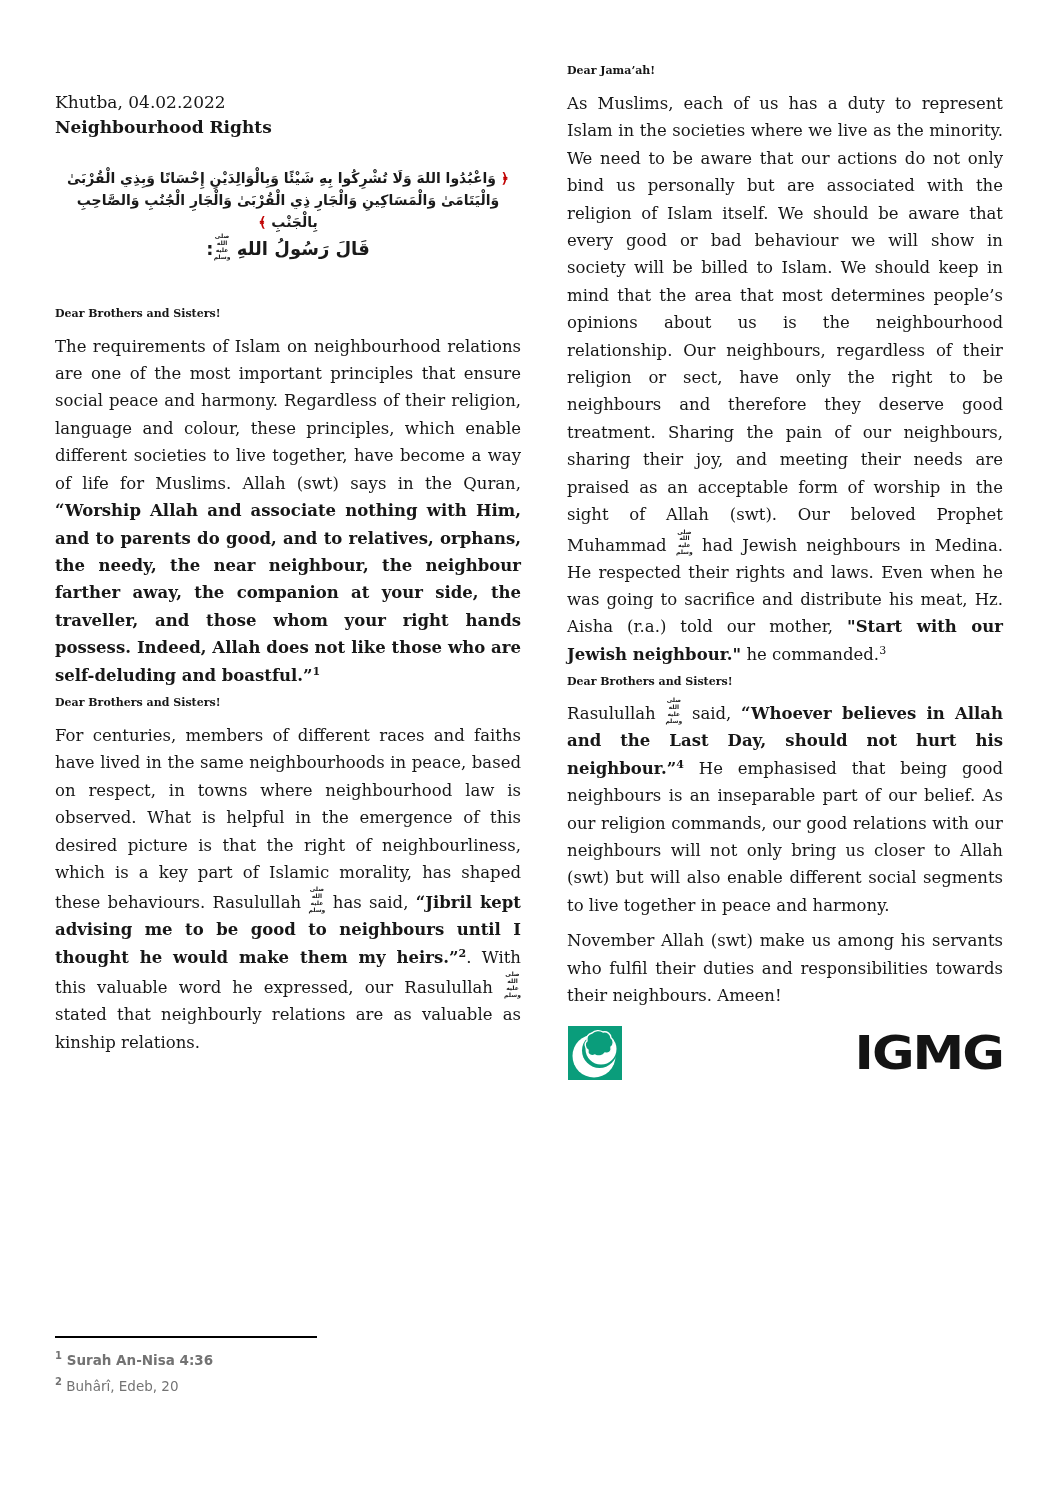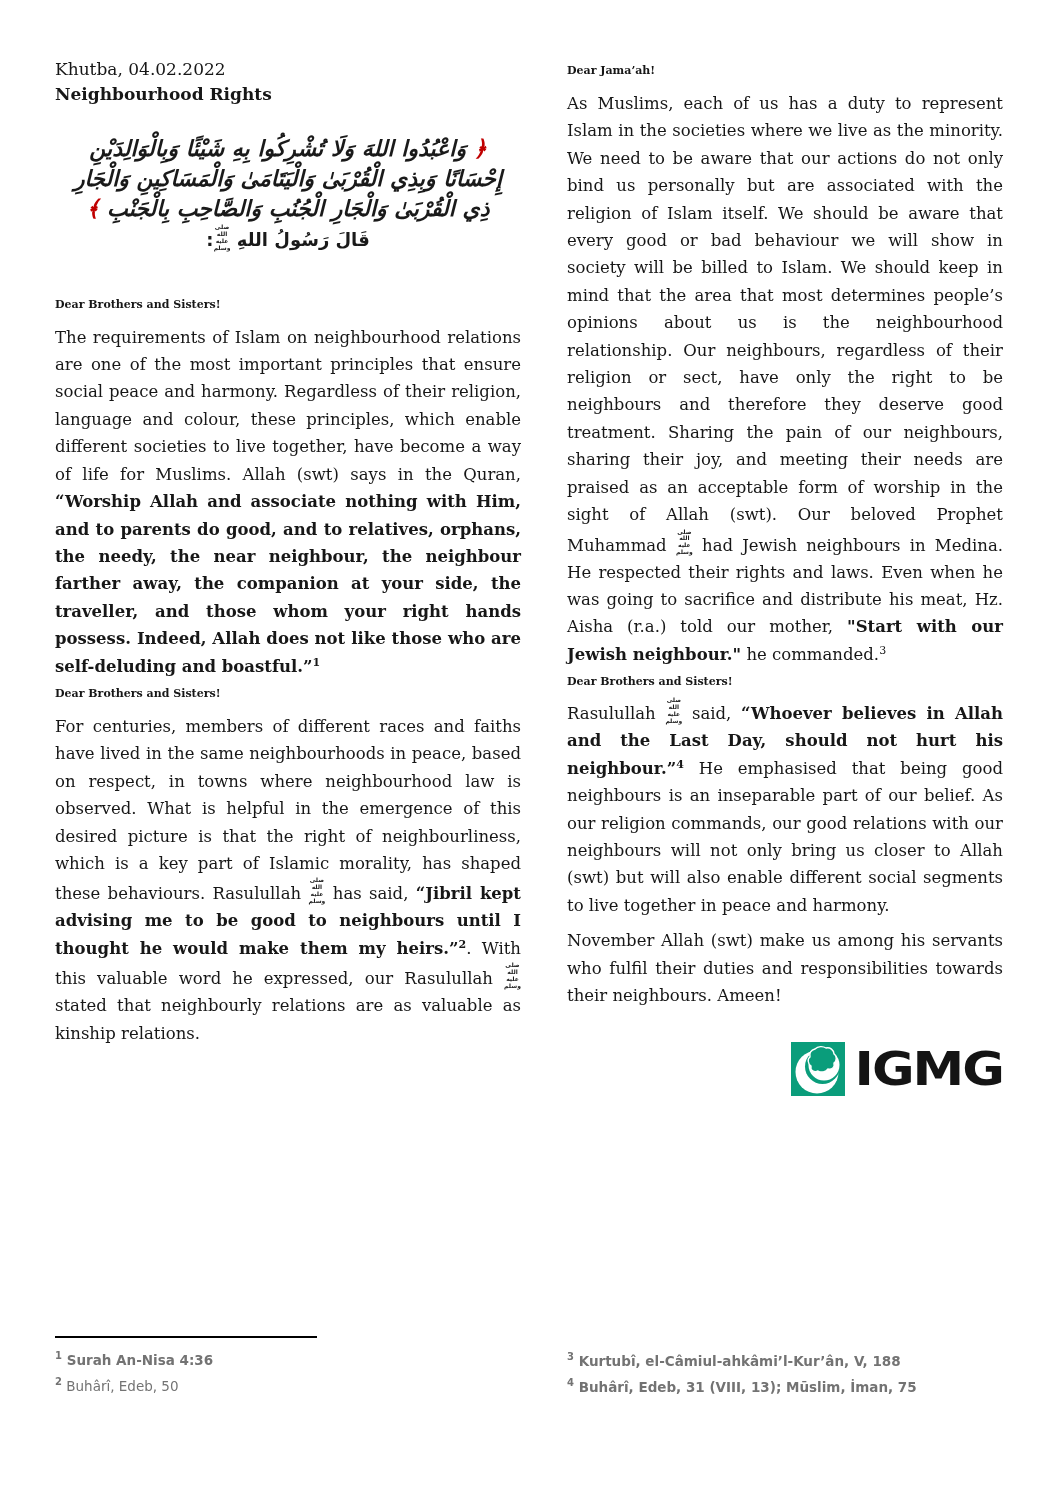--- a/index.html
+++ b/index.html
@@ -11,7 +11,7 @@
   .col-left  { width:466px; }
   .col-right { width:436px; }
 
-  .doc-header { font-size:17px; line-height:25px; margin-bottom:27px; }
+  .doc-header { font-size:17px; line-height:25px; margin-bottom:27px;margin-top:33px; }
   .doc-title  { font-weight:bold; }
 
   .arabic-block { text-align:center; margin-bottom:36px; font-family:"DejaVu Sans", sans-serif; }

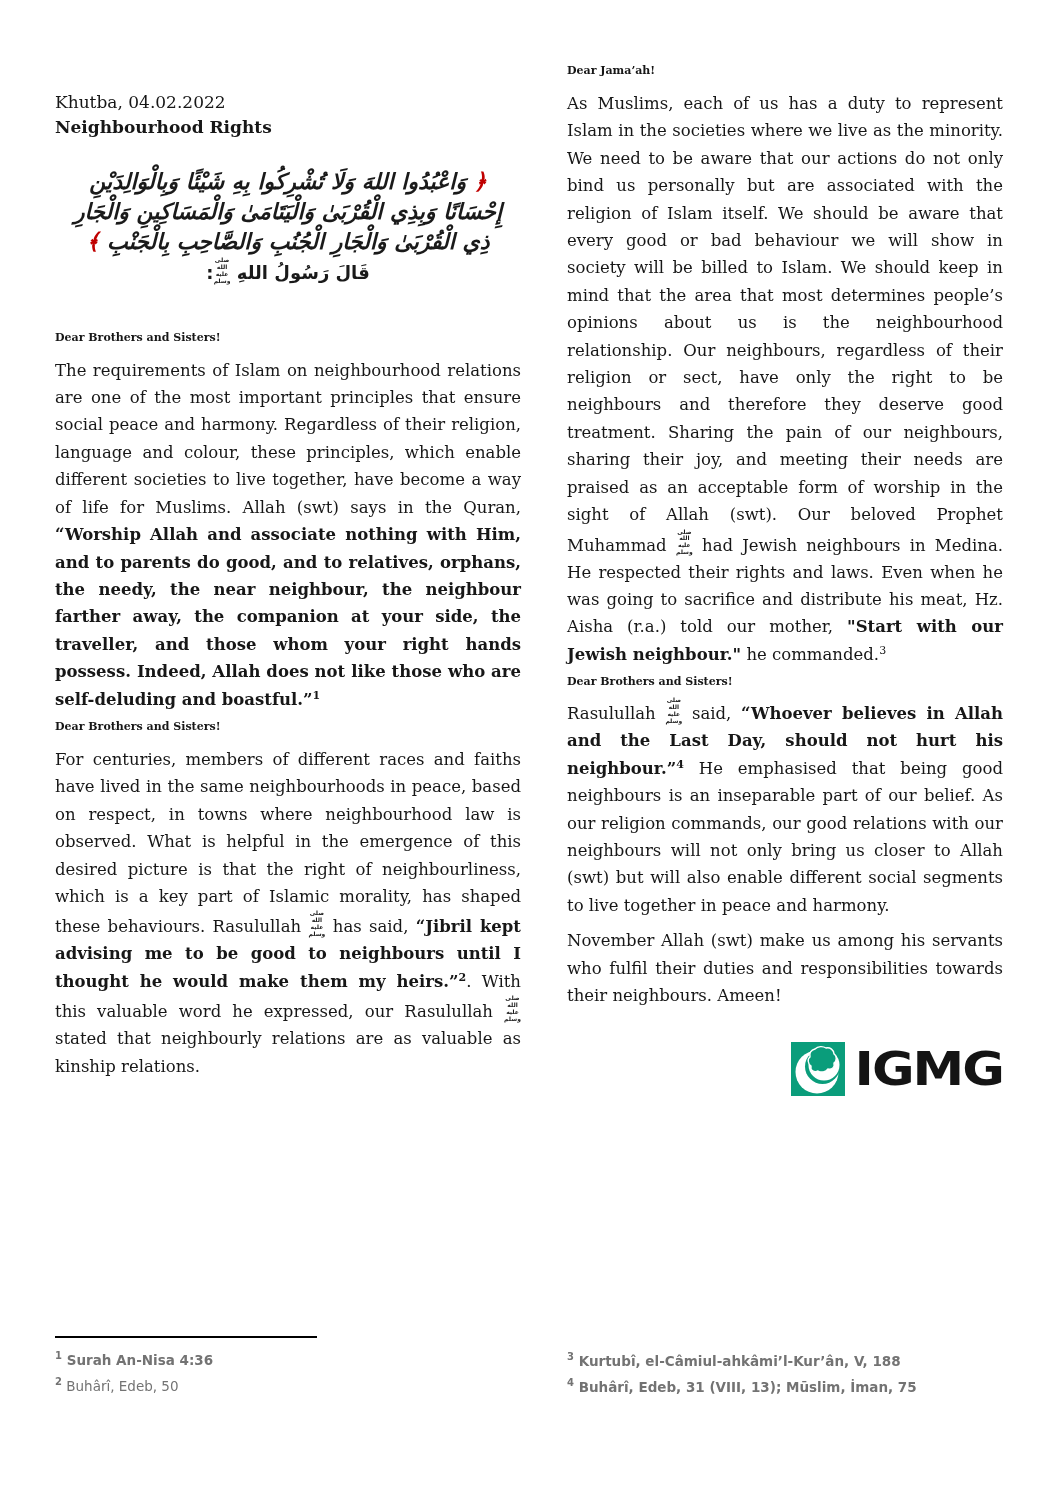--- a/index.html
+++ b/index.html
@@ -16,7 +16,7 @@
 
   .arabic-block { text-align:center; margin-bottom:36px; font-family:"DejaVu Sans", sans-serif; }
   .arabic { margin:0; font-weight:bold; color:#1a1a1a; }
-  .arabic.verse    { font-size:22px; line-height:30px; padding:0 6px;font-style:italic; }
+  .arabic.verse    { font-size:14px; line-height:22px; padding:0 6px; }
   .arabic.narrator { font-size:18px;   line-height:30px; }
   .arabic.hadith   { font-size:15.5px; line-height:32px; white-space:nowrap; }
   .red { color:#c00000; }

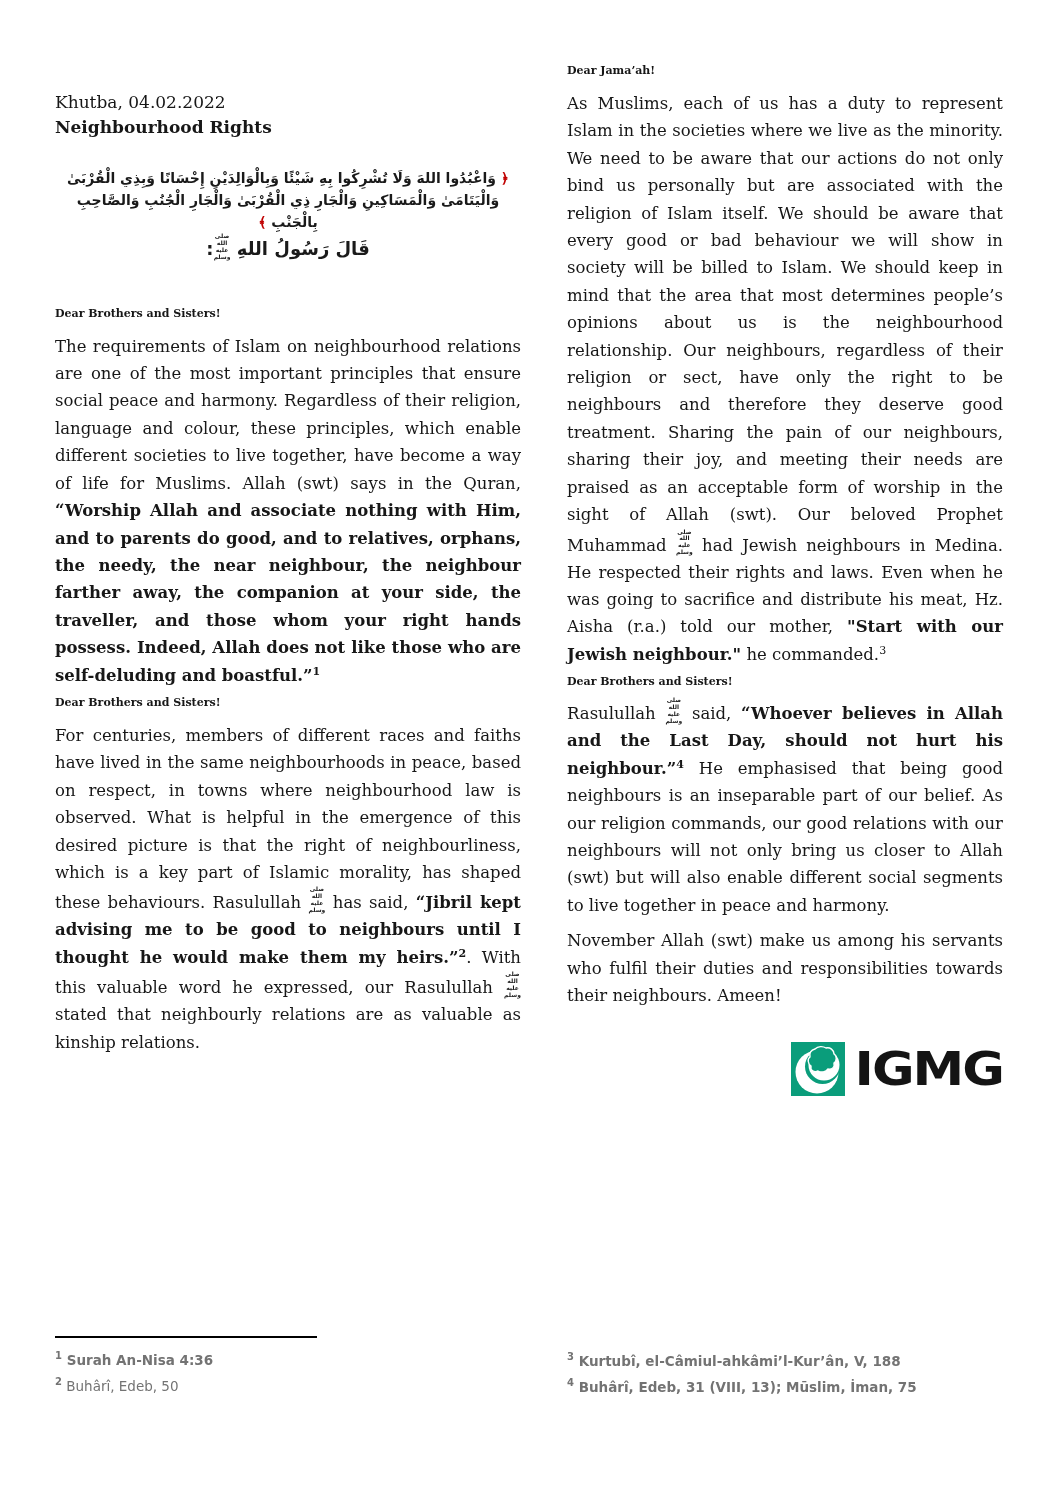--- a/index.html
+++ b/index.html
@@ -35,7 +35,7 @@
     vertical-align:-4px; direction:rtl; color:#1a1a1a;
   }
 
-  .logo-row { display:flex; justify-content:flex-end; align-items:center; gap:9px; margin-top:30px; }
+  .logo-row { display:flex; justify-content:space-between; align-items:center; gap:9px; margin-top:14px; }
   .logo-text {
     font-family:"DejaVu Sans", sans-serif; font-weight:bold; font-size:52px;
     letter-spacing:-2px; color:#141414; transform:scaleY(0.88); transform-origin:center;

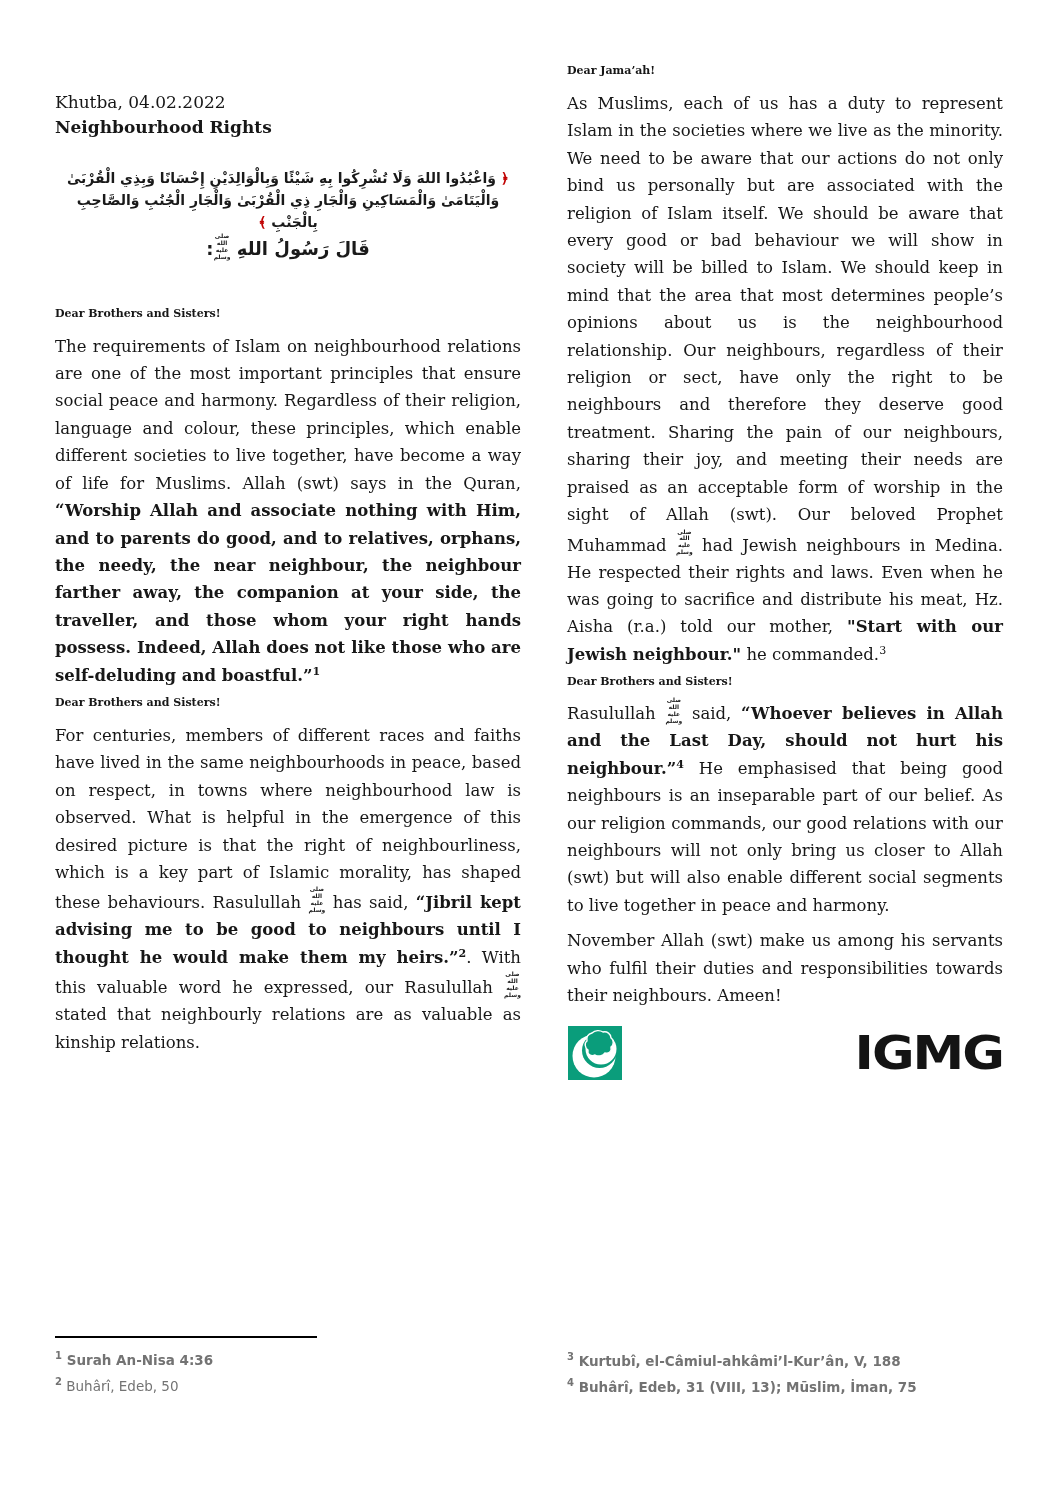--- a/index.html
+++ b/index.html
@@ -98,10 +98,6 @@
     <div class="fn bold"><sup>1</sup> <span>Surah An-Nisa 4:36</span></div>
     <div class="fn"><sup>2</sup> <span>Buhârî, Edeb, 50</span></div>
   </div>
-  <div class="footnotes fn-right">
-    <div class="fn bold"><sup>3</sup> <span>Kurtubî, el-Câmiul-ahkâmi’l-Kur’ân, V, 188</span></div>
-    <div class="fn bold"><sup>4</sup> <span>Buhârî, Edeb, 31 (VIII, 13); Mūslim, İman, 75</span></div>
-  </div>
 </div>
 
 </body></html>

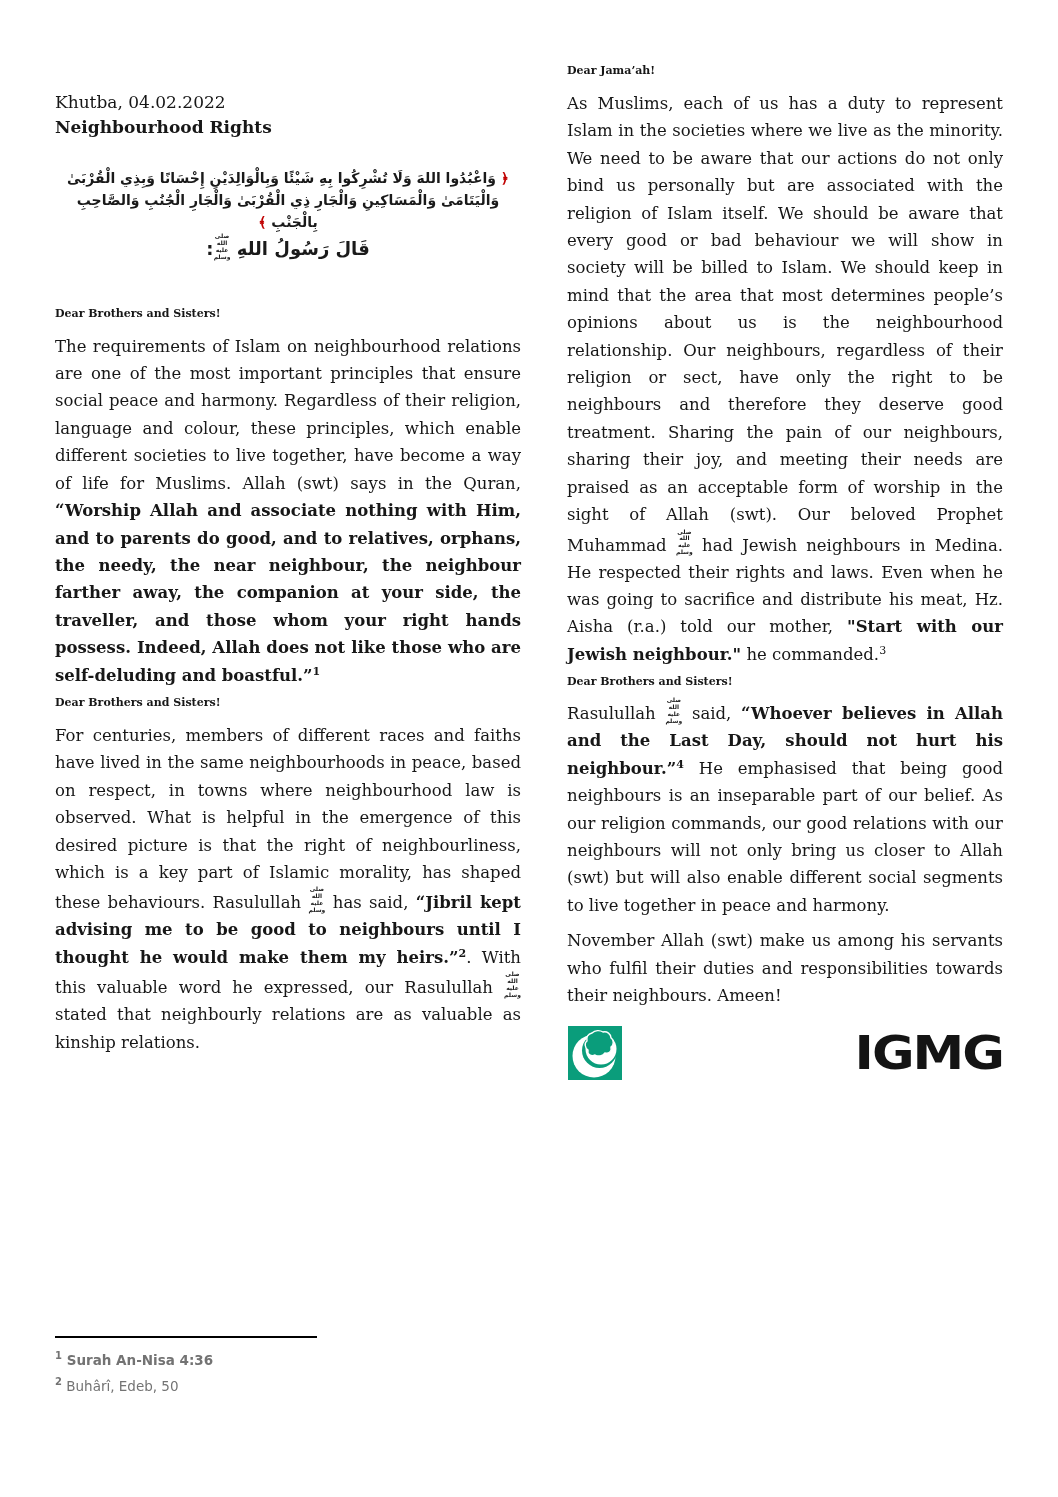--- a/index.html
+++ b/index.html
@@ -96,7 +96,7 @@
   <div class="footnotes fn-left">
     <div class="fn-rule"></div>
     <div class="fn bold"><sup>1</sup> <span>Surah An-Nisa 4:36</span></div>
-    <div class="fn"><sup>2</sup> <span>Buhârî, Edeb, 50</span></div>
+    <div class="fn"><sup>2</sup> <span>Buhârî, Edeb, 20</span></div>
   </div>
 </div>
 

